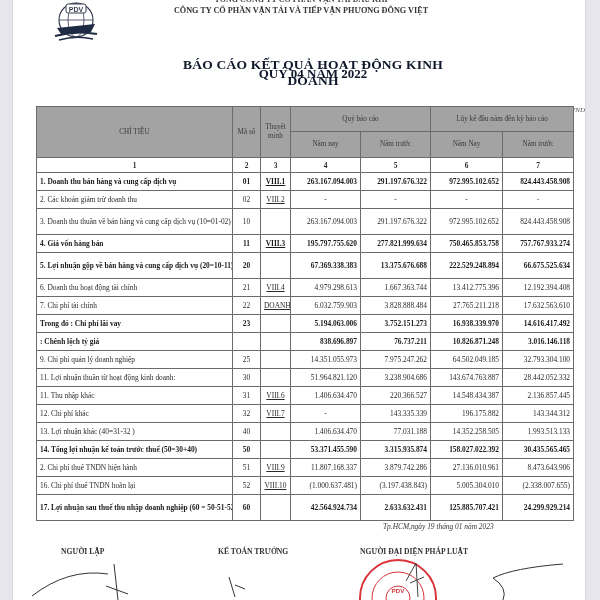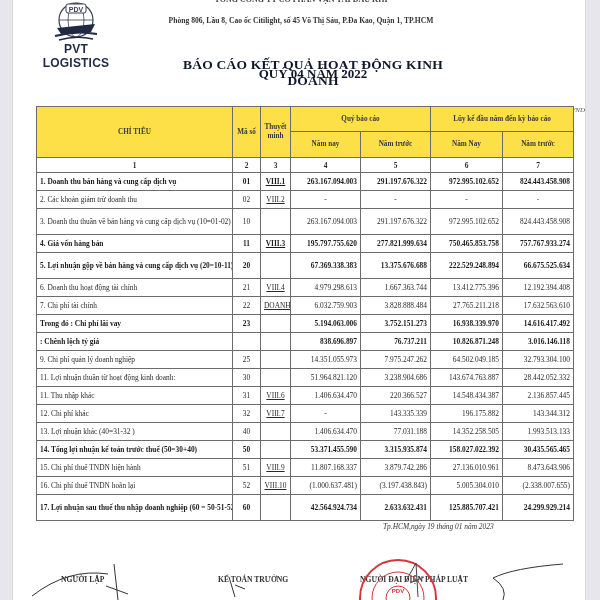--- a/index.html
+++ b/index.html
@@ -90,6 +90,7 @@
   </div>
 
   <div class="hdr hdr-corp">TỔNG CÔNG TY CỔ PHẦN VẬN TẢI DẦU KHÍ</div>
+  <div class="hdr hdr-company">CÔNG TY CỔ PHẦN VẬN TẢI VÀ TIẾP VẬN PHƯƠNG ĐÔNG VIỆT</div>
   <div class="hdr hdr-addr">Phòng 806, Lầu 8, Cao ốc Citilight, số 45 Võ Thị Sáu, P.Đa Kao, Quận 1, TP.HCM</div>
   <div class="title title-main">BÁO CÁO KẾT QUẢ HOẠT ĐỘNG KINH DOANH</div>
   <div class="title title-sub">QUÝ 04 NĂM 2022</div>

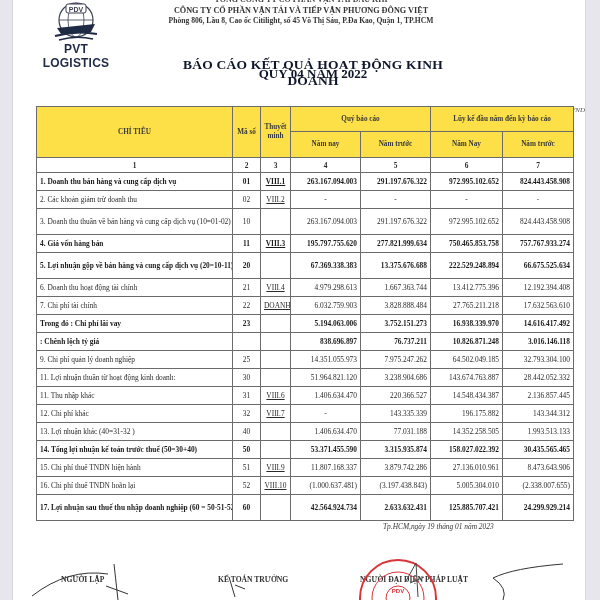--- a/index.html
+++ b/index.html
@@ -91,7 +91,6 @@
 
   <div class="hdr hdr-corp">TỔNG CÔNG TY CỔ PHẦN VẬN TẢI DẦU KHÍ</div>
   <div class="hdr hdr-company">CÔNG TY CỔ PHẦN VẬN TẢI VÀ TIẾP VẬN PHƯƠNG ĐÔNG VIỆT</div>
-  <div class="hdr hdr-addr">Phòng 806, Lầu 8, Cao ốc Citilight, số 45 Võ Thị Sáu, P.Đa Kao, Quận 1, TP.HCM</div>
   <div class="title title-main">BÁO CÁO KẾT QUẢ HOẠT ĐỘNG KINH DOANH</div>
   <div class="title title-sub">QUÝ 04 NĂM 2022</div>
   <div class="unit">Đơn vị tính: VND</div>

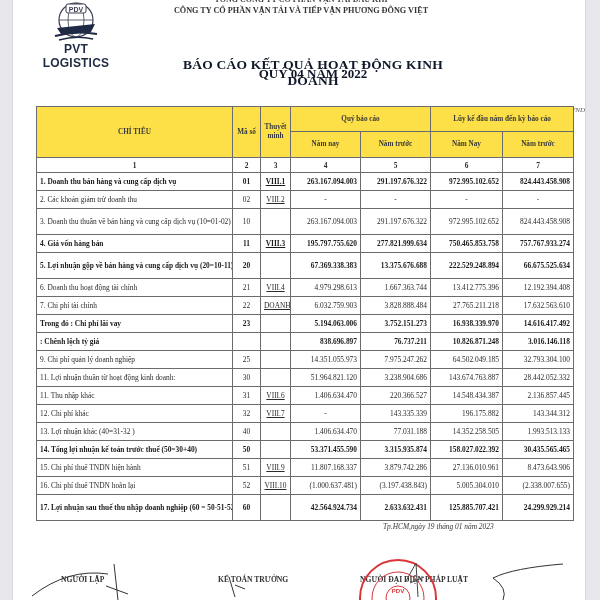--- a/index.html
+++ b/index.html
@@ -86,7 +86,6 @@
       <path d="M4 36 Q25 30 46 34" stroke="#1f2a44" stroke-width="2" fill="none"></path>
       <path d="M8 40 Q25 35 42 39" stroke="#1f2a44" stroke-width="1.5" fill="none"></path>
     </svg>
-    <div class="logo-text">PVT LOGISTICS</div>
   </div>
 
   <div class="hdr hdr-corp">TỔNG CÔNG TY CỔ PHẦN VẬN TẢI DẦU KHÍ</div>

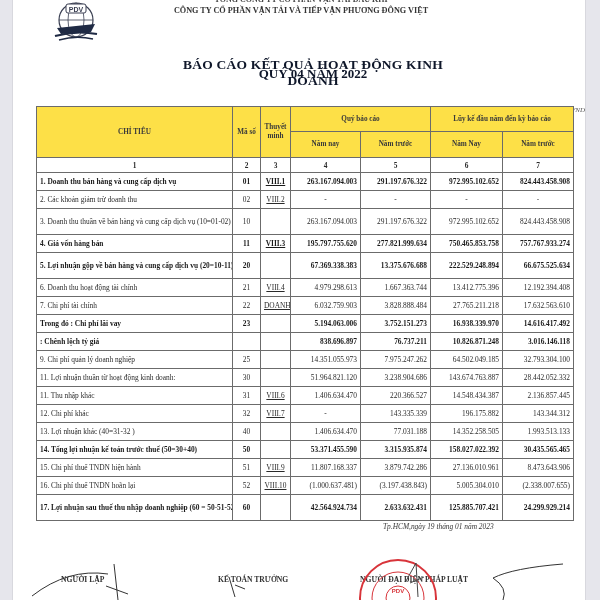--- a/index.html
+++ b/index.html
@@ -44,7 +44,7 @@
       border: 1px solid #6b6b6b; padding: 0 3px; overflow: hidden; white-space: nowrap;
       height: 17px; line-height: 9px;
     }
-    table.report th { background: #fde047; font-weight: bold; color: #3a3a3a; font-size: 7.2px; }
+    table.report th { background: #a3a3a3; font-weight: normal; color: #3a3a3a; font-size: 7.2px; }
     table.report th.h-top { height: 24px; }
     table.report th.h-bot { height: 25px; }
     td.num { text-align: right; }

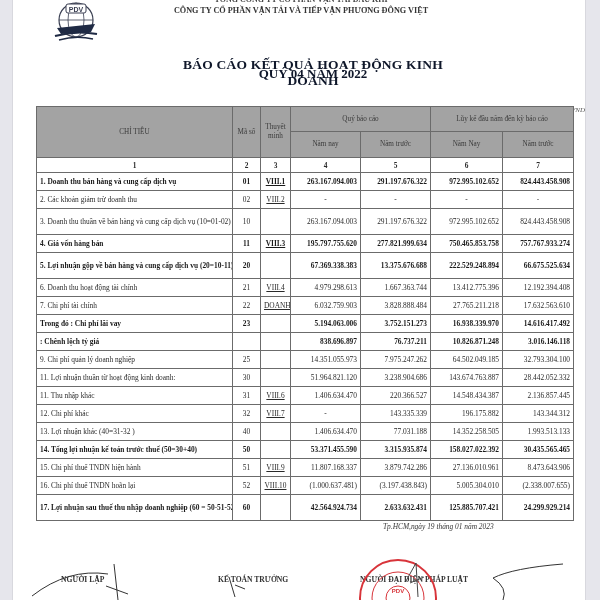--- a/index.html
+++ b/index.html
@@ -265,7 +265,7 @@
           <td class="num">30.435.565.465</td>
         </tr>
         <tr>
-          <td>15. Chi phí thuế TNDN hiện hành</td>
+          <td>2. Chi phí thuế TNDN hiện hành</td>
           <td class="c">51</td>
           <td class="ref">VIII.9</td>
           <td class="num">11.807.168.337</td>

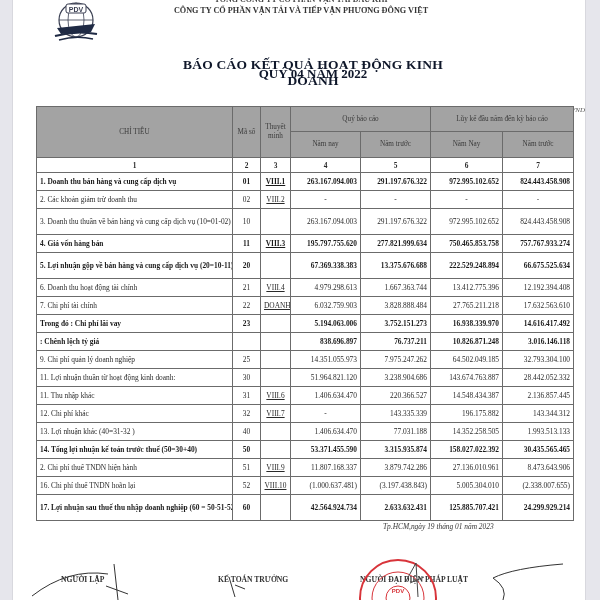--- a/index.html
+++ b/index.html
@@ -60,7 +60,7 @@
     .place-date {
       position: absolute; left: 370px; top: 522px; font-size: 7.4px; font-style: italic; color: #333;
     }
-    .sig { position: absolute; top: 547px; font-size: 7.6px; font-weight: bold; color: #333; margin-top: 28px; }
+    .sig { position: absolute; top: 547px; font-size: 7.6px; font-weight: bold; color: #333; }
     .sig-prepared { left: 48px; }
     .sig-chief { left: 205px; }
     .sig-legal { left: 347px; }

